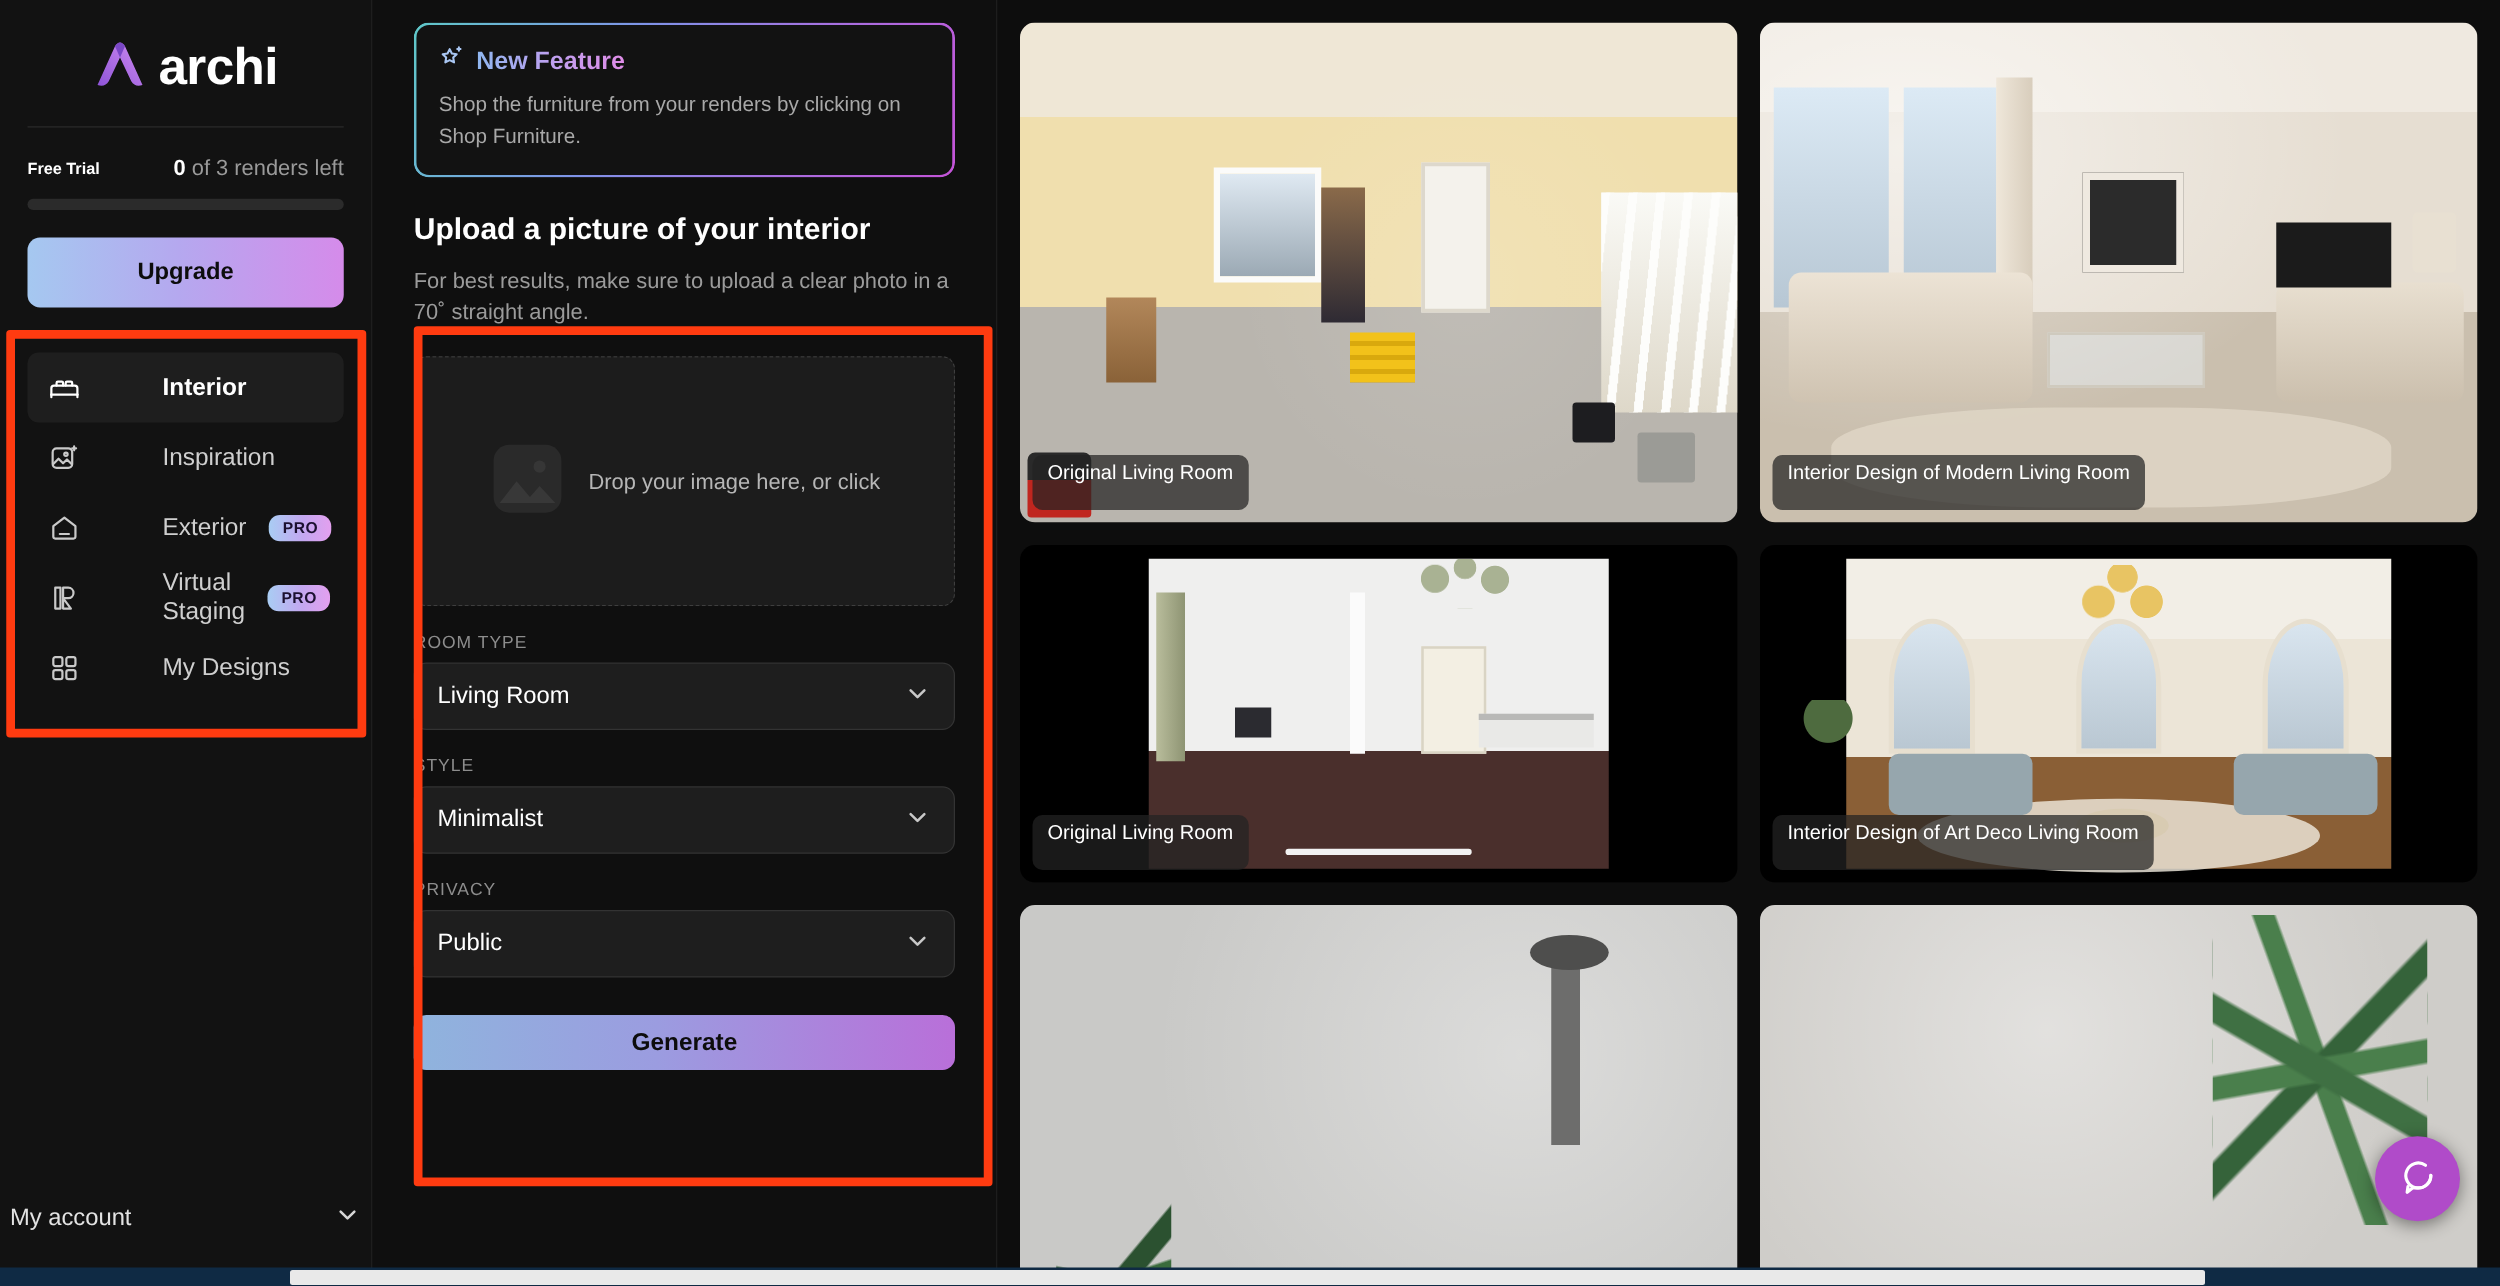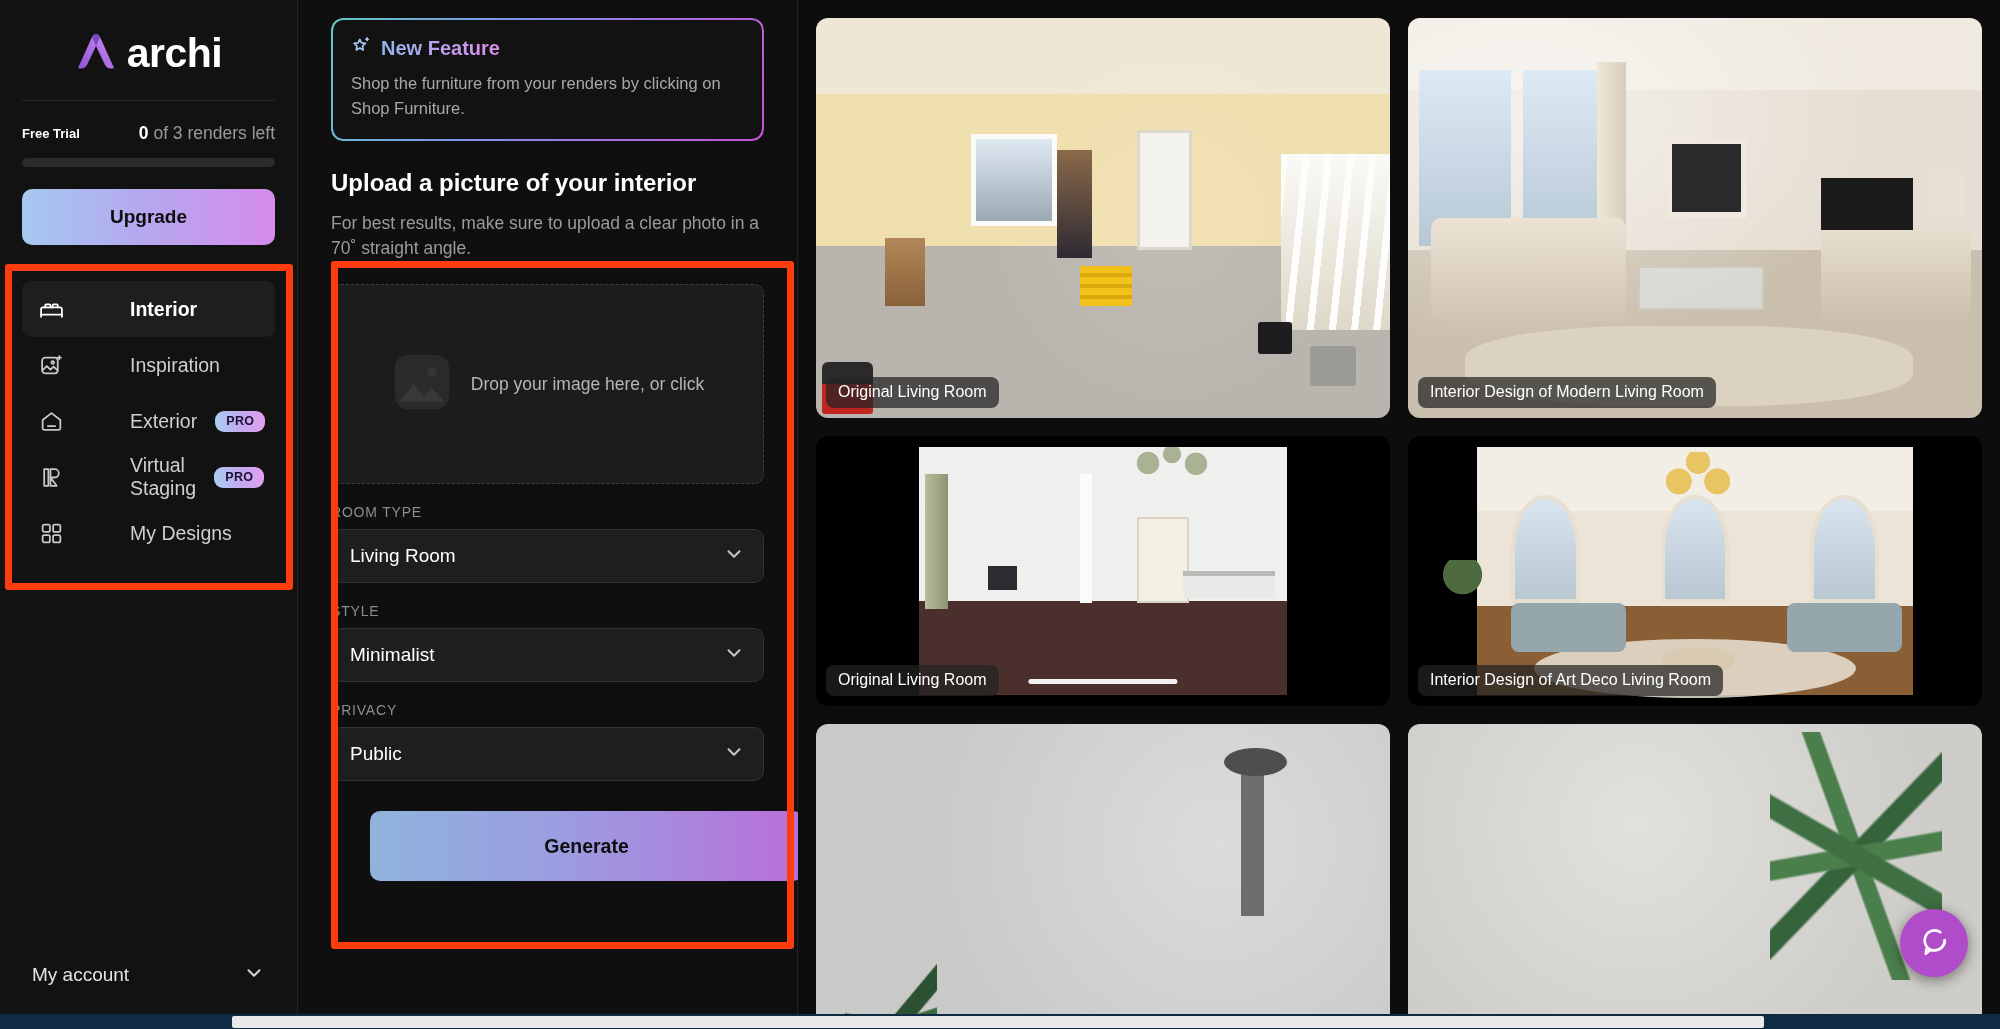--- a/index.html
+++ b/index.html
@@ -142,7 +142,7 @@
   .caption {
     position:absolute; left: 10px; bottom: 10px; z-index: 5;
     background: rgba(35,35,35,0.72); color:#fff; font-size:16px;
-    padding: 6px 12px 7px 12px; border-radius: 8px; white-space:nowrap;
+    padding: 6px 12px 20px 12px; border-radius: 8px; white-space:nowrap;
   }
   .media { position:absolute; inset:0; }
 

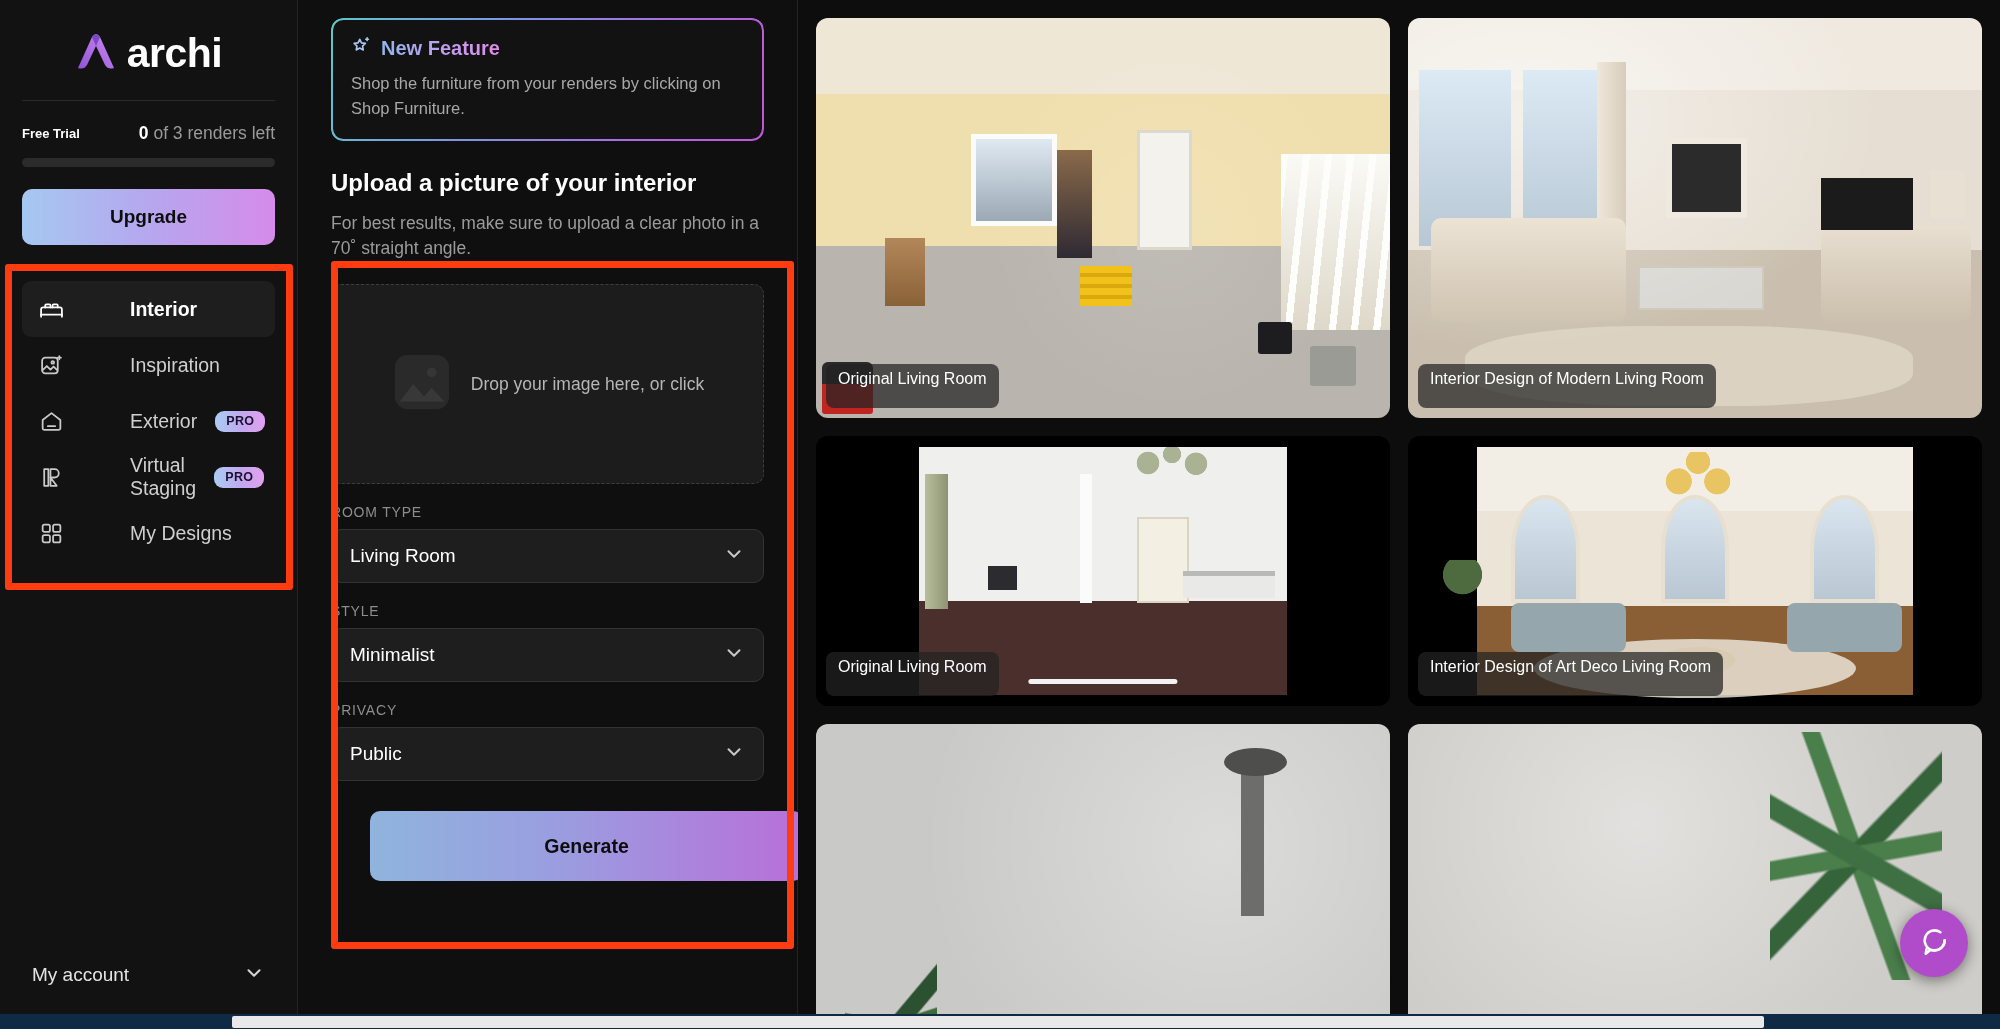--- a/index.html
+++ b/index.html
@@ -123,9 +123,9 @@
   .select .chev { width:22px; height:22px; }
 
   .generate-btn {
-    margin-top: 30px; width:100%; height: 70px; border:none; border-radius:10px; cursor:pointer;
+    margin-top: 30px; width:100%; height: 44px; border:none; border-radius:10px; cursor:pointer;
     background: linear-gradient(90deg, #8fb4dd 0%, #9b9ce0 45%, #b96fd9 100%);
-    color:#0d0d0d; font-size:19.5px; font-weight:700; font-family:"Liberation Sans", sans-serif;margin-left:39px;
+    color:#0d0d0d; font-size:19.5px; font-weight:700; font-family:"Liberation Sans", sans-serif;
   }
 
   

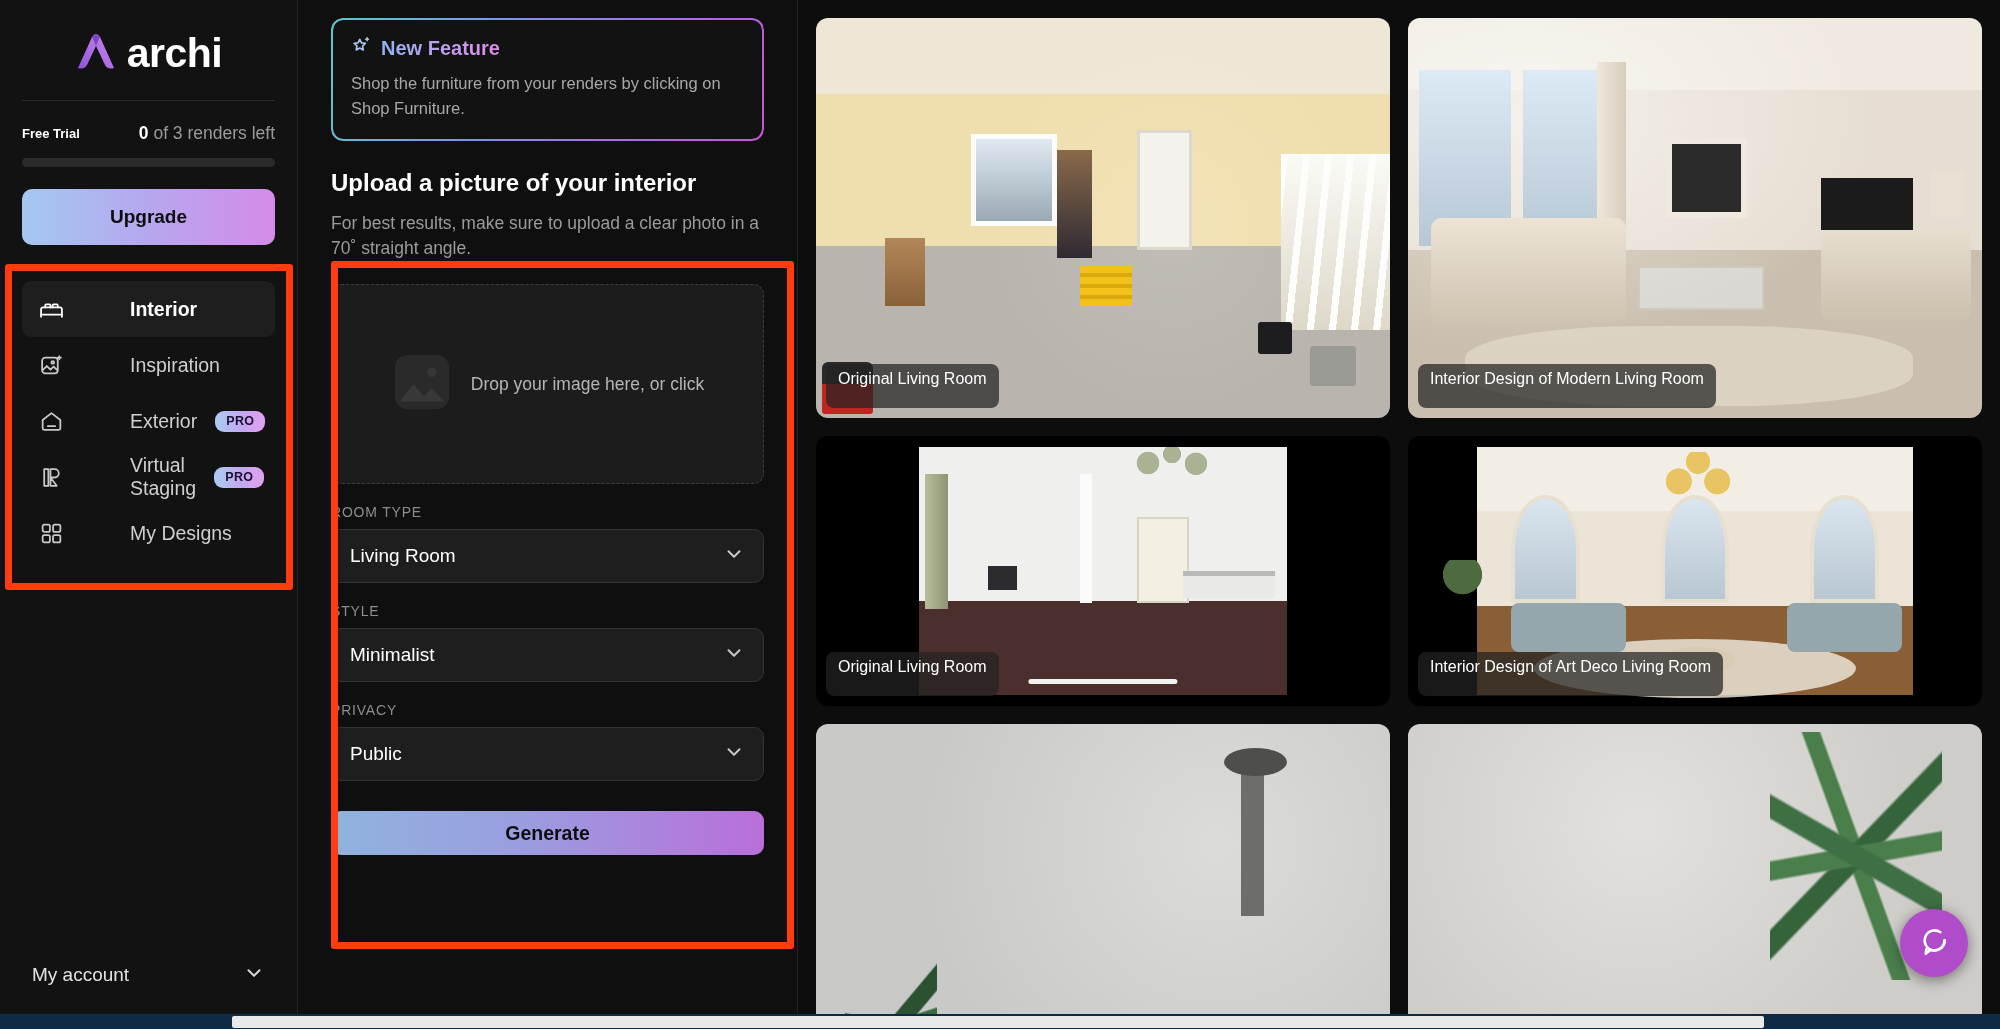--- a/index.html
+++ b/index.html
@@ -67,7 +67,7 @@
   }
   .account-row {
     display:flex; align-items:center; justify-content:space-between;
-    margin: 0 32px; height: 48px; cursor:pointer; color:#e3e3e3; font-size:19px;
+    margin: 0 8px; height: 48px; cursor:pointer; color:#e3e3e3; font-size:19px;
   }
   .chev { width:22px; height:22px; }
 

